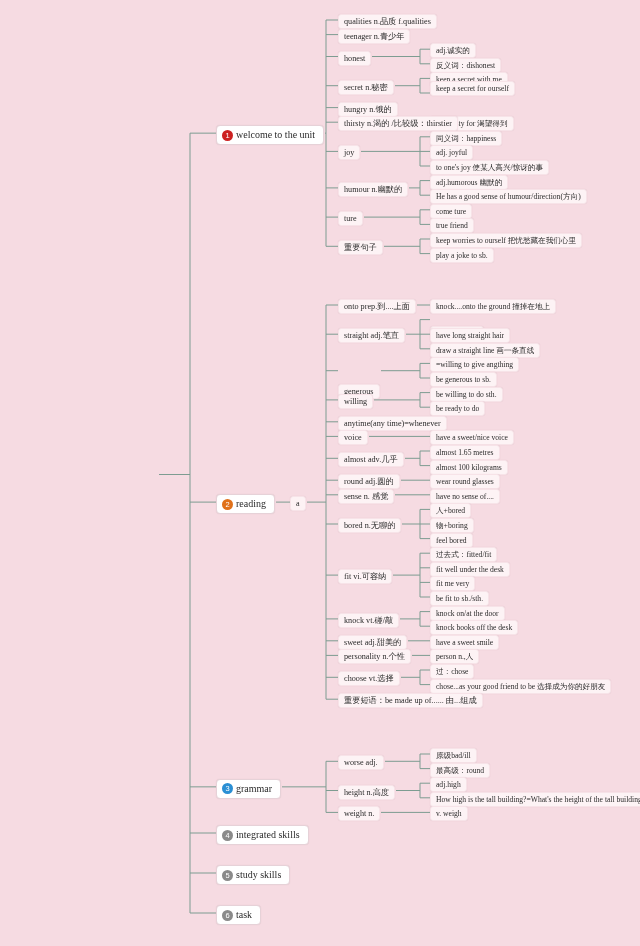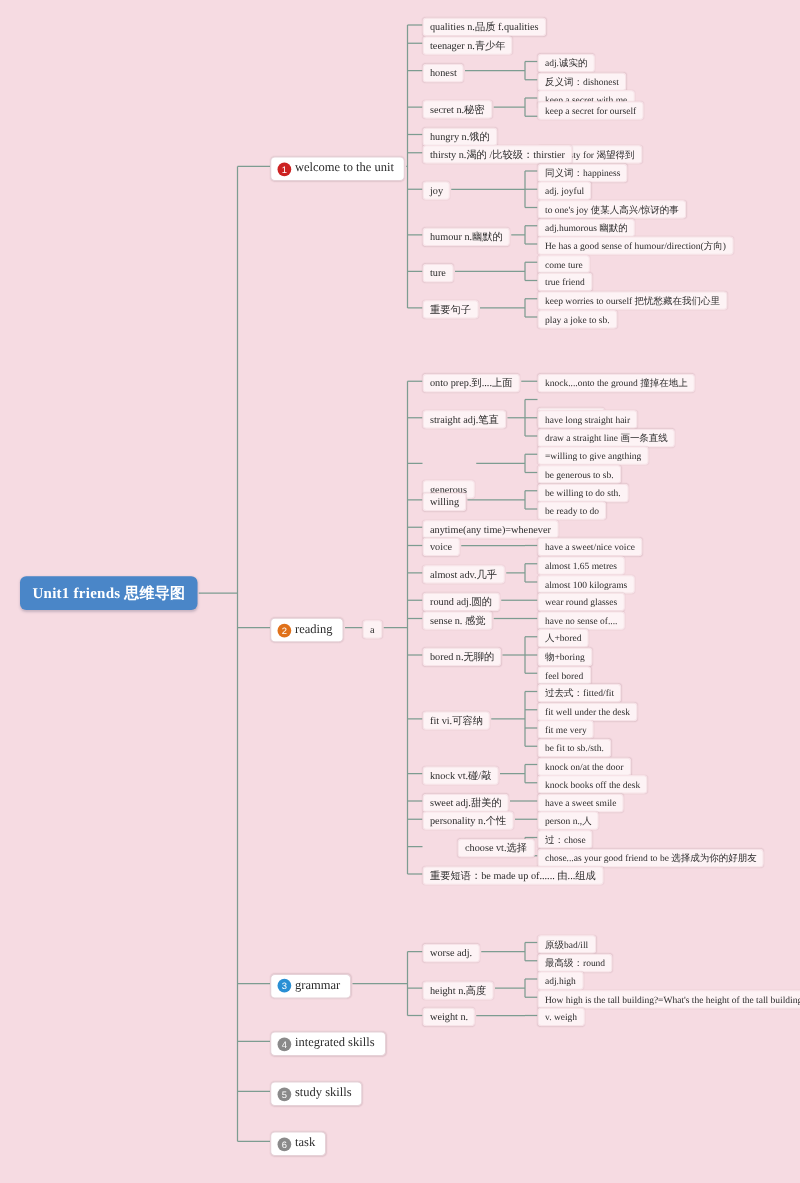--- a/index.html
+++ b/index.html
@@ -226,7 +226,6 @@
       <polyline points="190,873 216,873" fill="none" stroke="#7d9c91" stroke-width="1"></polyline>
       <polyline points="190,913 216,913" fill="none" stroke="#7d9c91" stroke-width="1"></polyline>
     </svg>
-  <div class="title-node" id="root-node" style="left:16px; top:461px;">Unit1 friends 思维导图</div>
   <div id="nodes">
       <div class="node " style="left: 338px; top: 14px;">qualities n.品质 f.qualities</div>
       <div class="node " style="left: 338px; top: 28.6px;">teenager n.青少年</div>

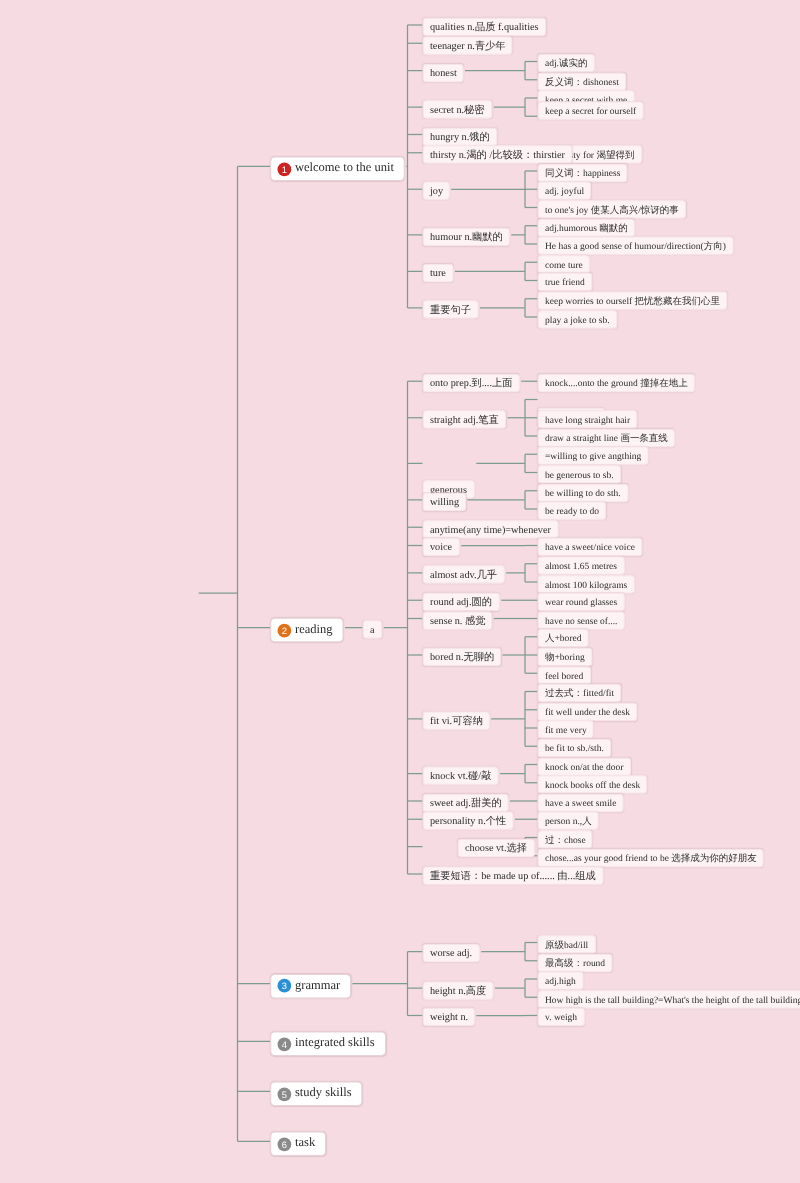--- a/index.html
+++ b/index.html
@@ -295,7 +295,7 @@
       <div class="node " style="left: 338px; top: 649.4px;">personality n.个性</div>
       <div class="node tiny" style="left: 430px; top: 664px;">过：chose</div>
       <div class="node tiny" style="left: 430px; top: 678.6px;">chose...as your good friend to be 选择成为你的好朋友</div>
-      <div class="node " style="left: 338px; top: 671.3px; margin-left: 28px;">choose vt.选择</div>
+      <div class="node " style="left: 338px; top: 671.3px;">choose vt.选择</div>
       <div class="node " style="left: 338px; top: 693.2px;">重要短语：be made up of...... 由...组成</div>
       <div class="node lvl1" style="left: 216px; top: 494.1px;">
         <span class="badge" style="background: rgb(224, 113, 26);">2</span>

